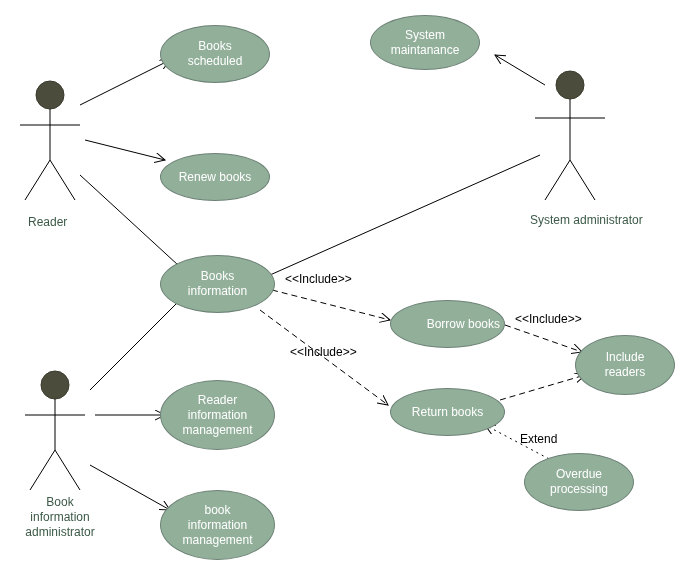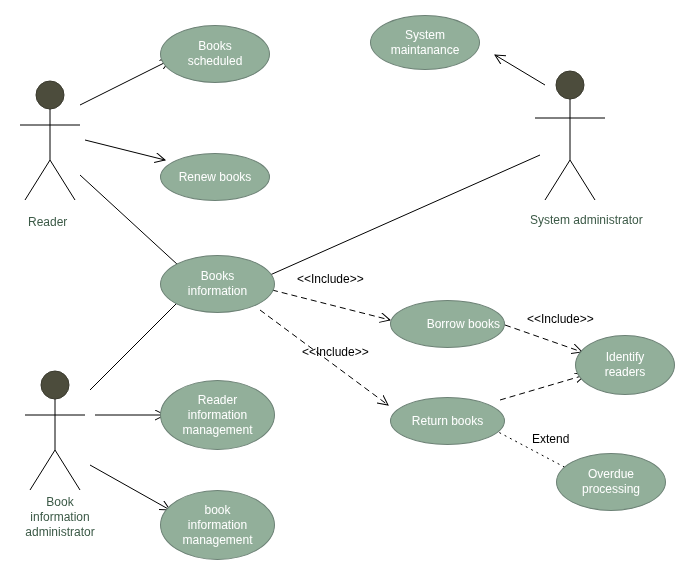--- a/index.html
+++ b/index.html
@@ -39,7 +39,6 @@
     font-size: 12px;
     background: rgba(255,255,255,0.0);
     white-space: nowrap;
-    margin-left: 12px;
   }
   svg {
     position: absolute;

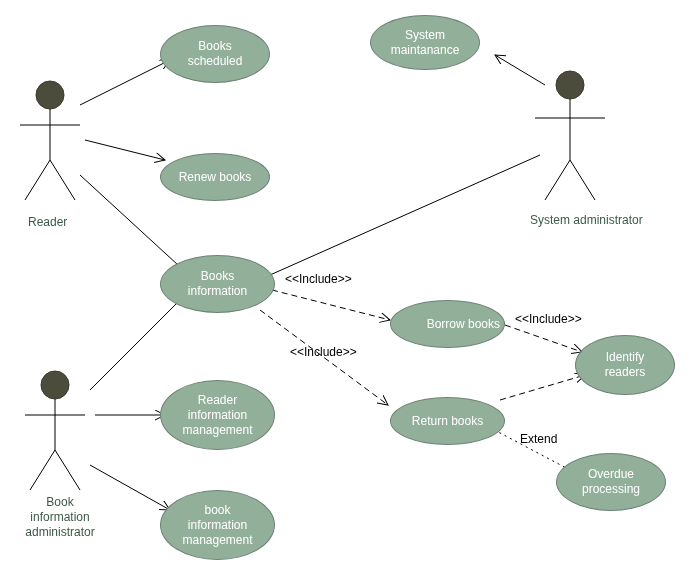--- a/index.html
+++ b/index.html
@@ -142,7 +142,7 @@
   <span>Borrow books</span>
 </div>
 <div class="usecase" style="left:575px; top:335px; width:100px; height:60px;">
-  <span style="white-space:pre-line;">Identify
+  <span style="white-space:pre-line;">Include
 readers</span>
 </div>
 <div class="usecase" style="left:390px; top:397px; width:115px; height:48px;">

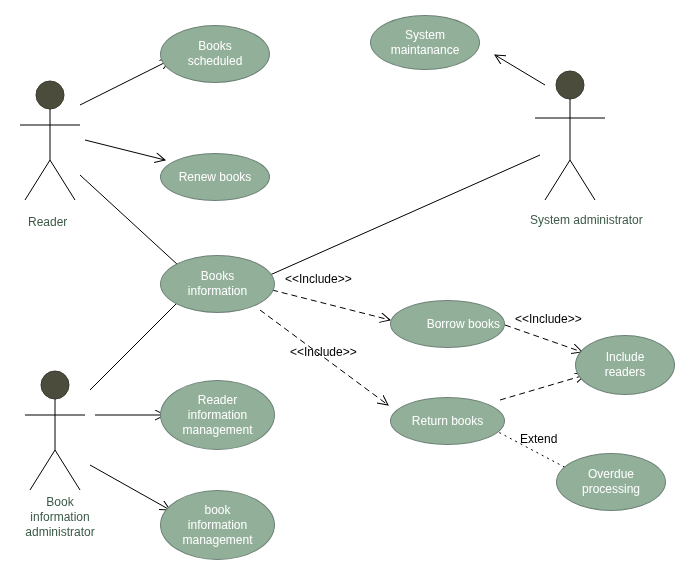--- a/index.html
+++ b/index.html
@@ -145,7 +145,7 @@
   <span style="white-space:pre-line;">Include
 readers</span>
 </div>
-<div class="usecase" style="left:390px; top:397px; width:115px; height:48px;">
+<div class="usecase" style="left:390px; top:388px; width:115px; height:48px;">
   <span>Return books</span>
 </div>
 <div class="usecase" style="left:556px; top:453px; width:110px; height:58px;">

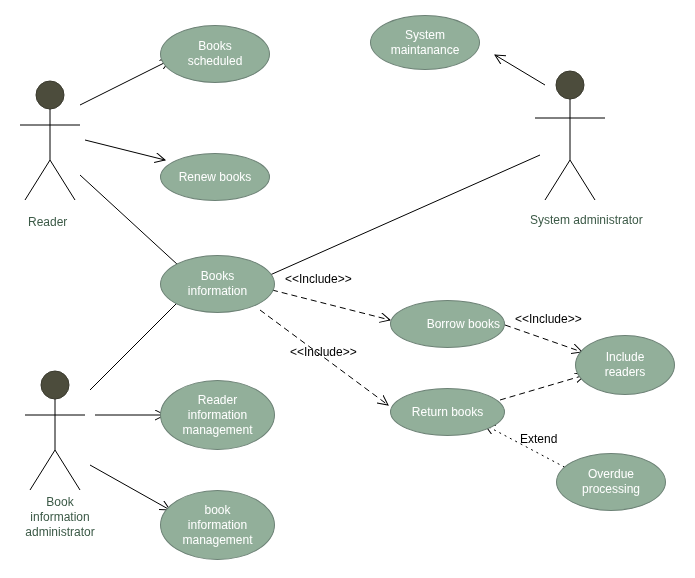--- a/index.html
+++ b/index.html
@@ -148,7 +148,7 @@
 <div class="usecase" style="left:390px; top:388px; width:115px; height:48px;">
   <span>Return books</span>
 </div>
-<div class="usecase" style="left:556px; top:453px; width:110px; height:58px;">
+<div class="usecase" style="left:524px; top:453px; width:110px; height:58px;">
   <span style="white-space:pre-line;">Overdue
 processing</span>
 </div>

